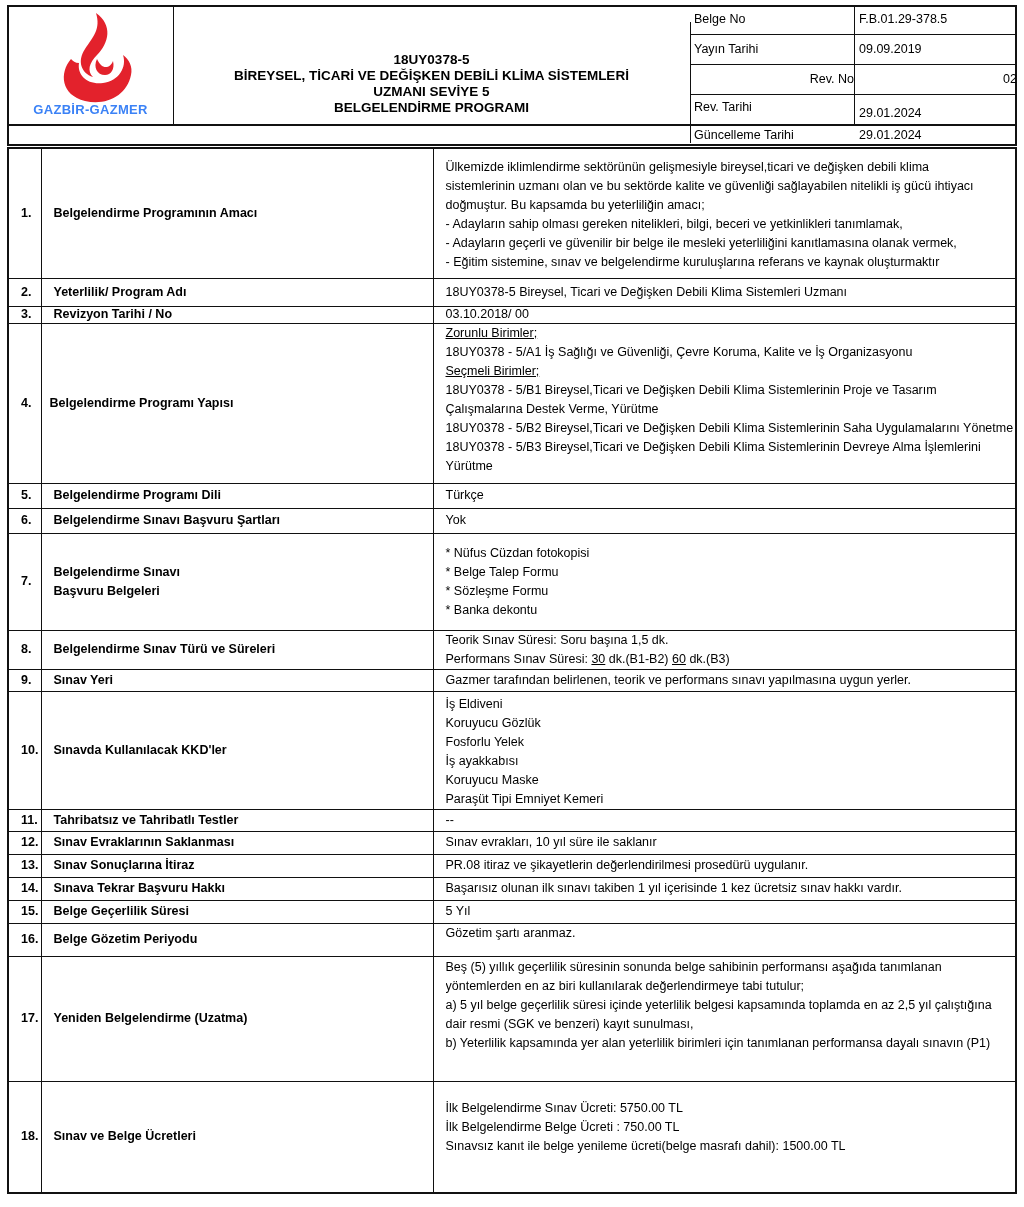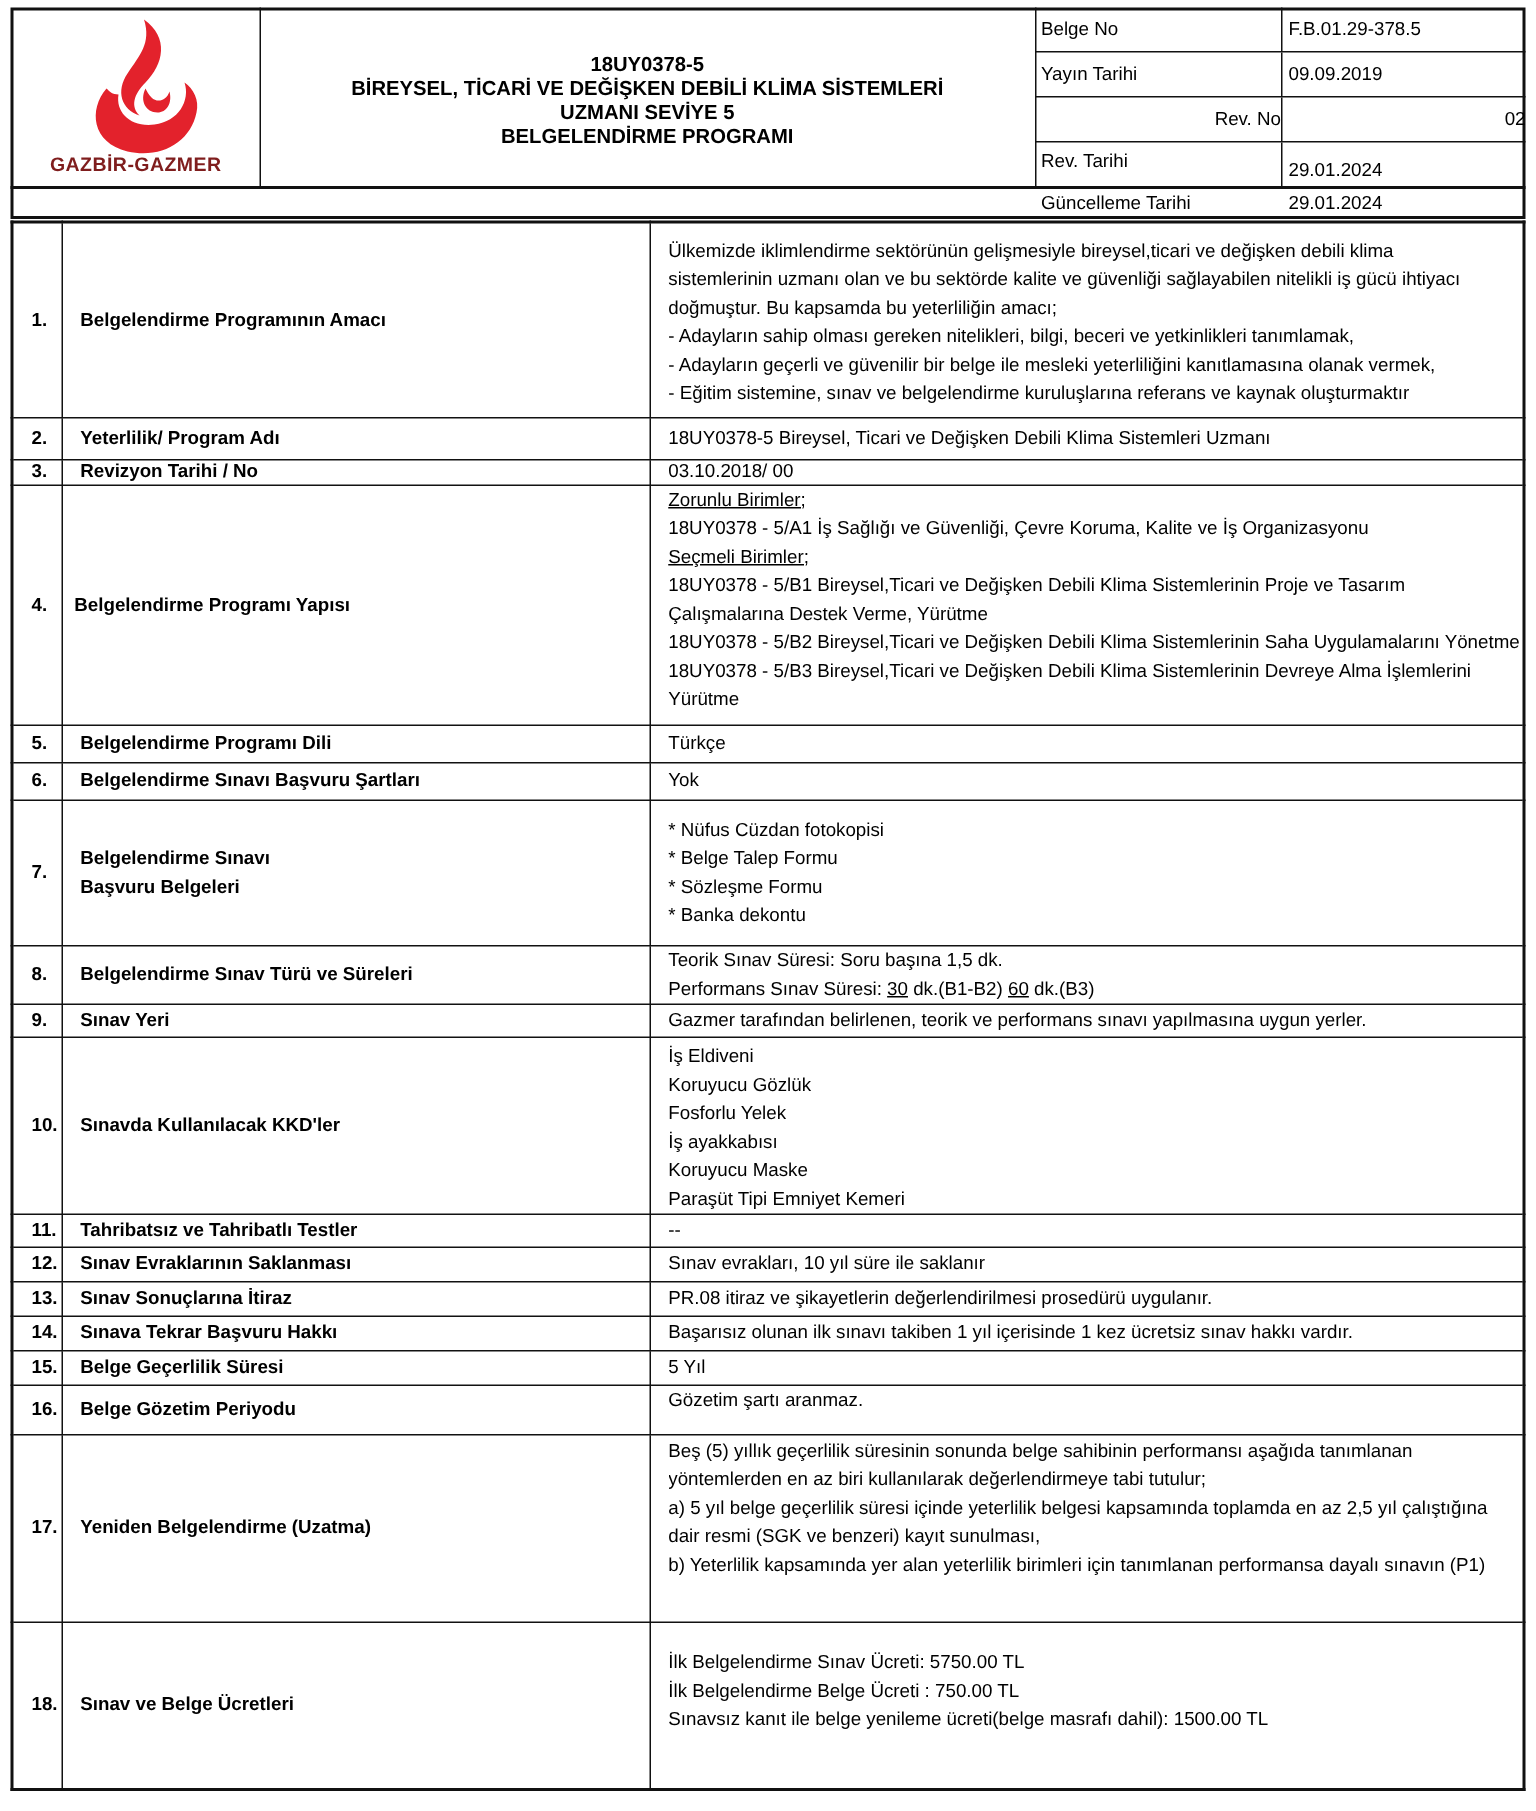--- a/index.html
+++ b/index.html
@@ -9,7 +9,7 @@
   
   .hdr { left:7px; top:5px; width:1010px; height:141px; border:2px solid #111; }
   .logo-cell { left:7px; top:5px; width:167px; height:121px; border-right:1.5px solid #111; }
-  .title-cell { left:173px; top:5px; width:518px; height:121px; border-right:1.5px solid #111;
+  .title-cell { left:173px; top:22px; width:518px; height:121px; border-right:1.5px solid #111;
                 display:flex; flex-direction:column; align-items:center; justify-content:center;
                 font-weight:bold; font-size:13.5px; line-height:16px; text-align:center; padding-top:2px; }
   .title-cell div { white-space:nowrap; }

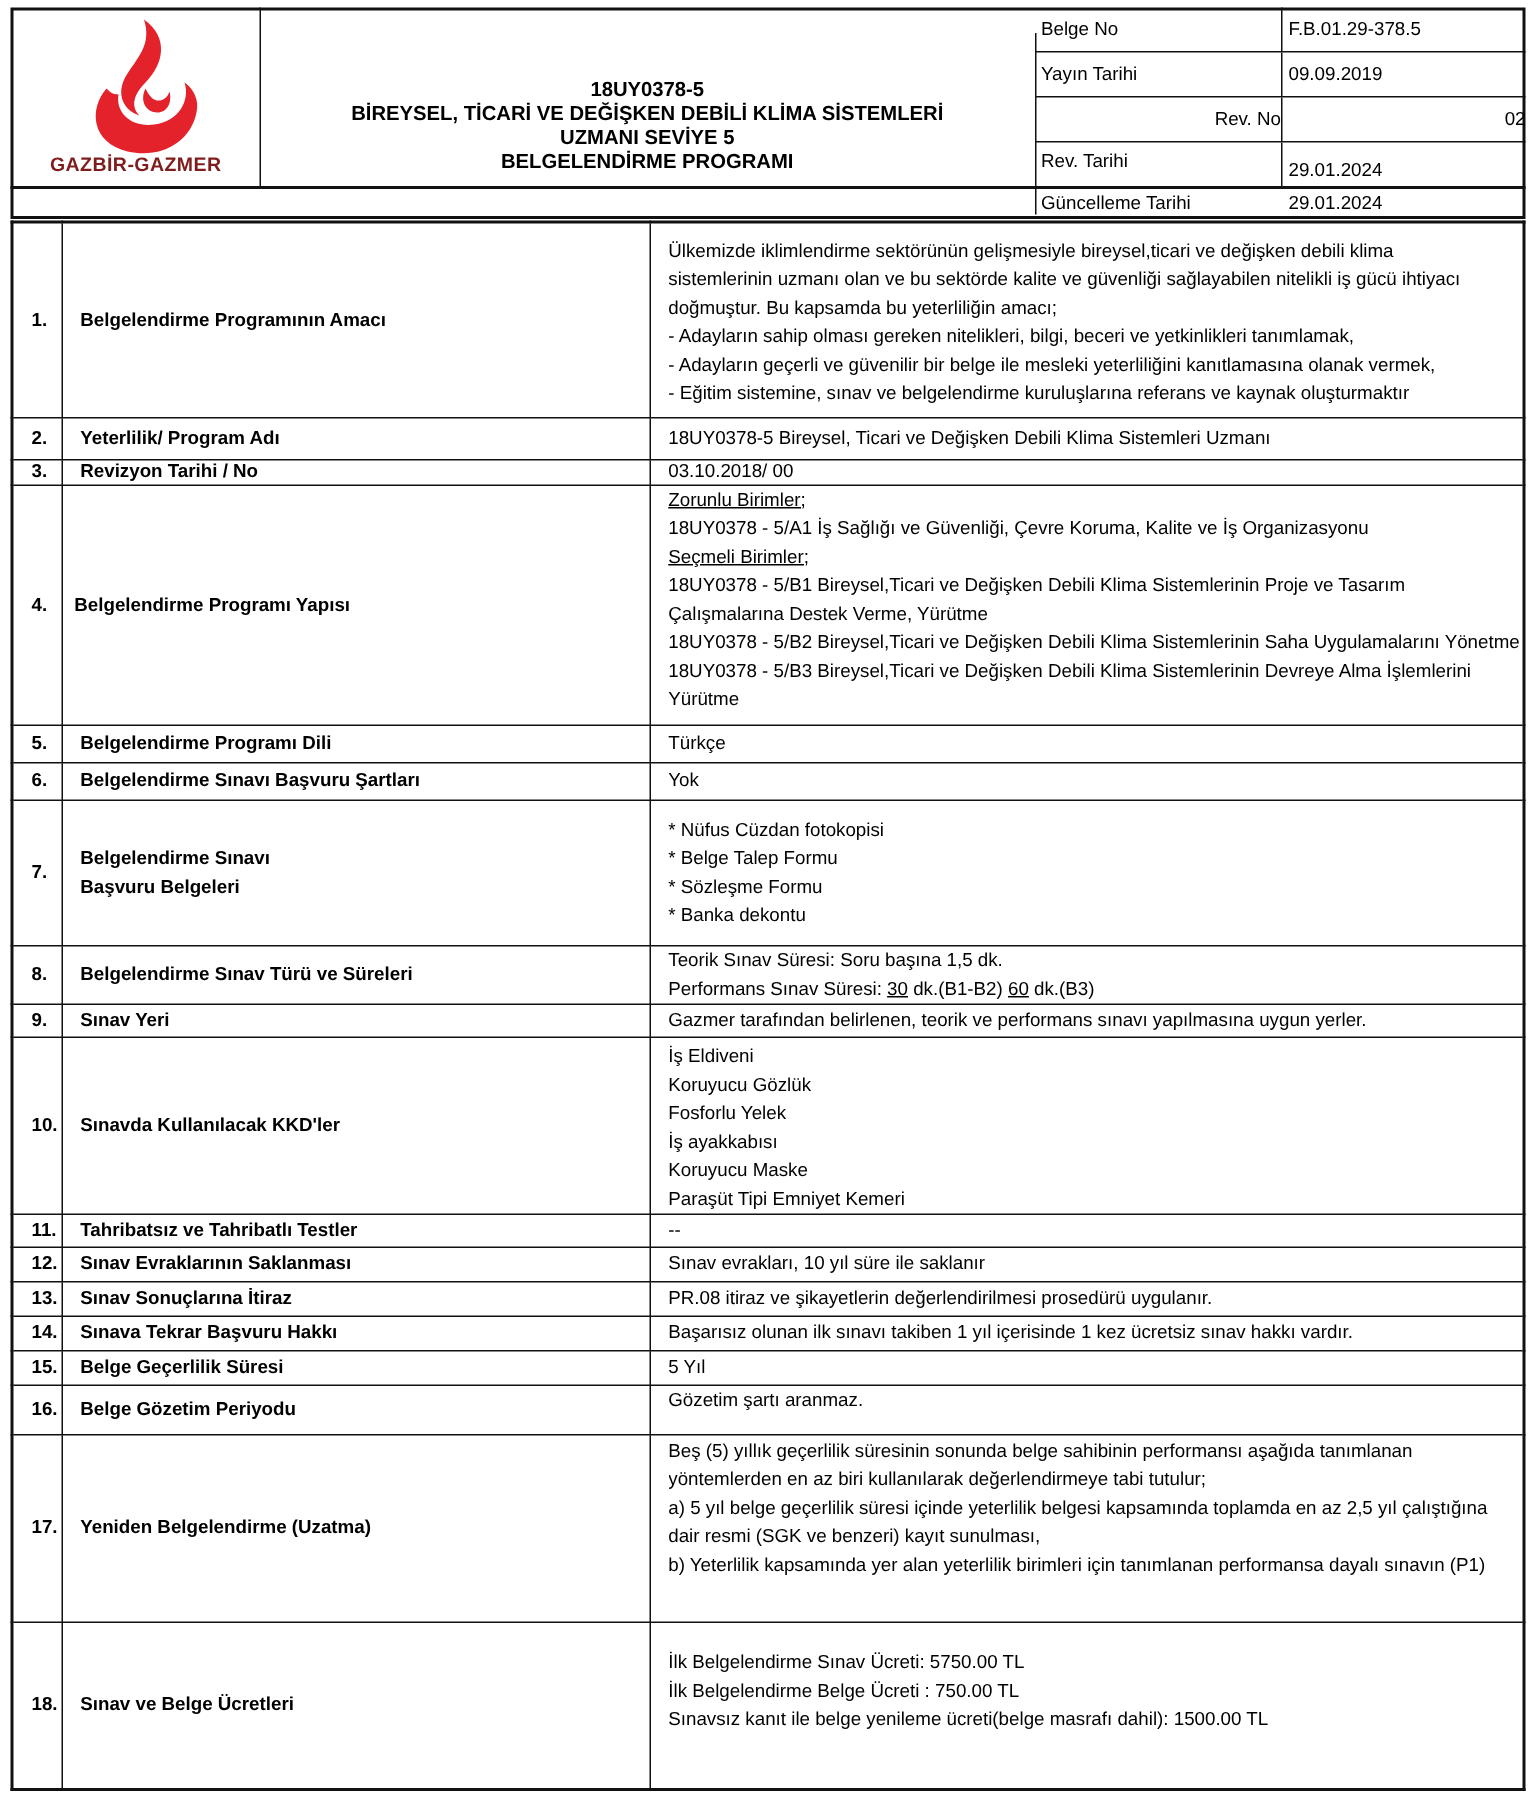--- a/index.html
+++ b/index.html
@@ -24,7 +24,7 @@
   .upd-row .val { position:absolute; left:169px; top:3px; }
   
   .logo-text { position:absolute; left:12px; top:102px; width:157px; text-align:center;
-               font-weight:bold; font-size:13px; color:#7f1d1d; letter-spacing:0.3px; }
+               font-weight:bold; font-size:13px; color:#3b82f6; letter-spacing:0.3px; }
   
   table.main { position:absolute; left:7px; top:147px; width:1010px; border-collapse:collapse;
                table-layout:fixed; border:2.5px solid #111; }

